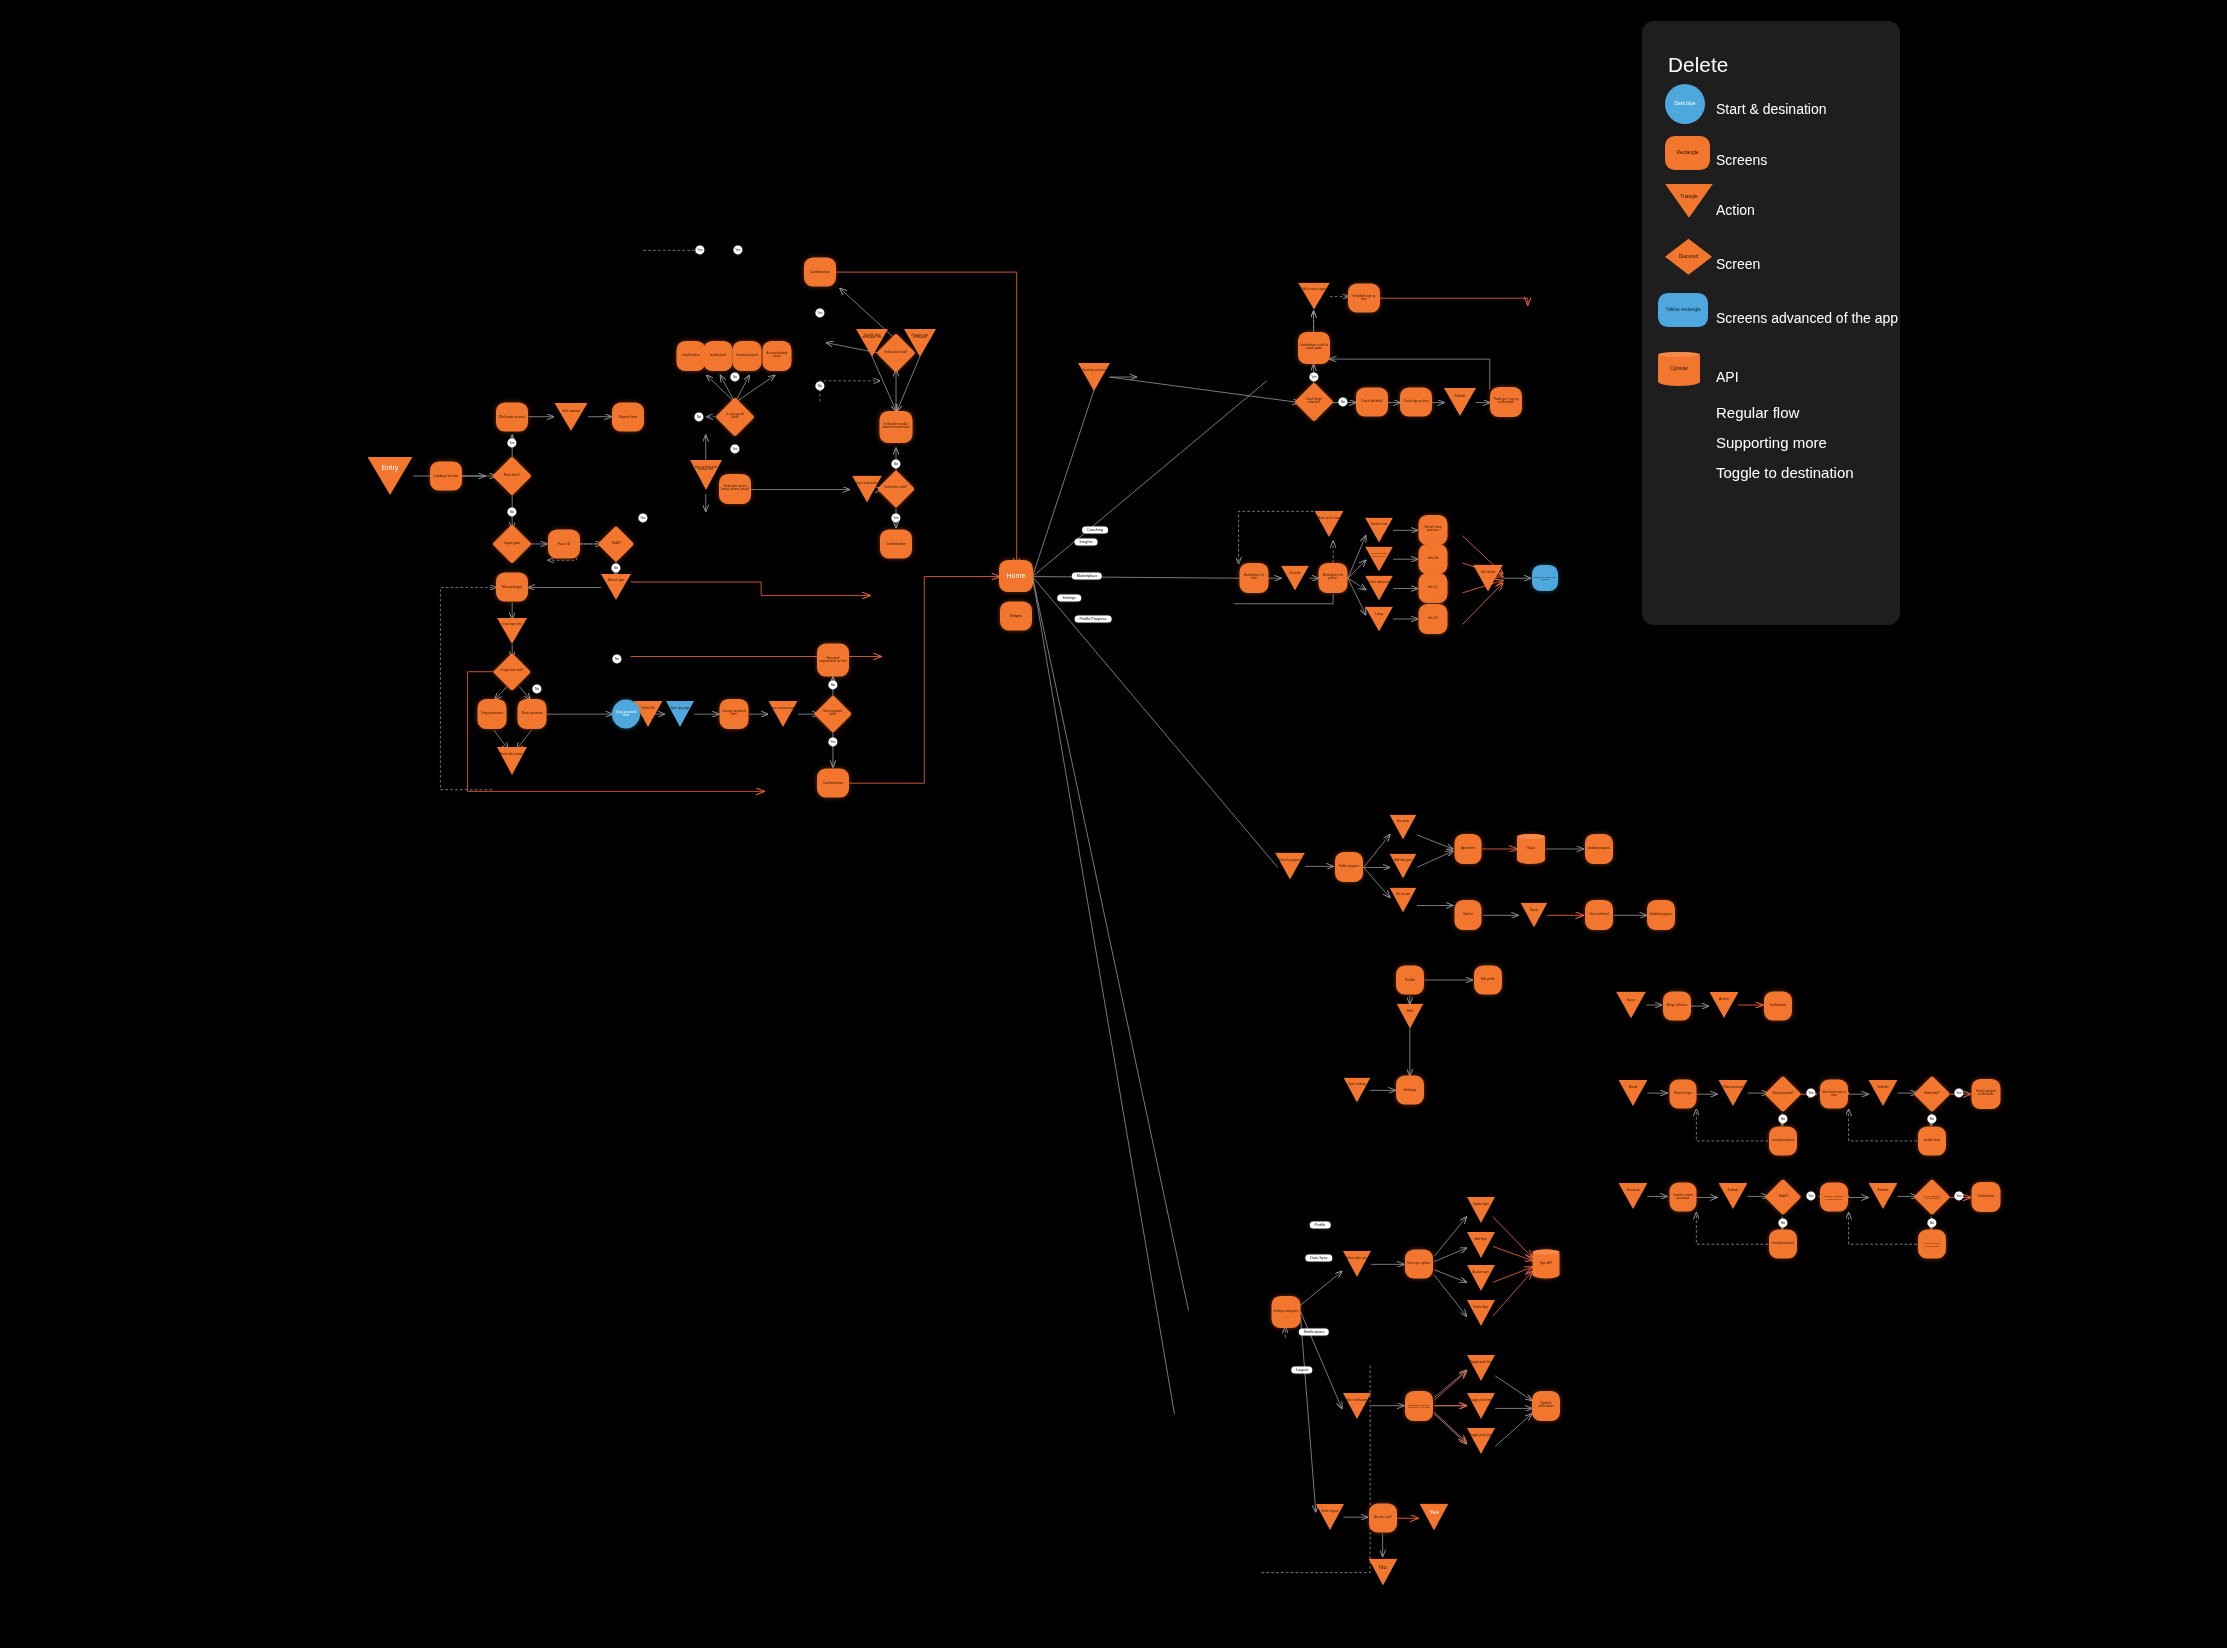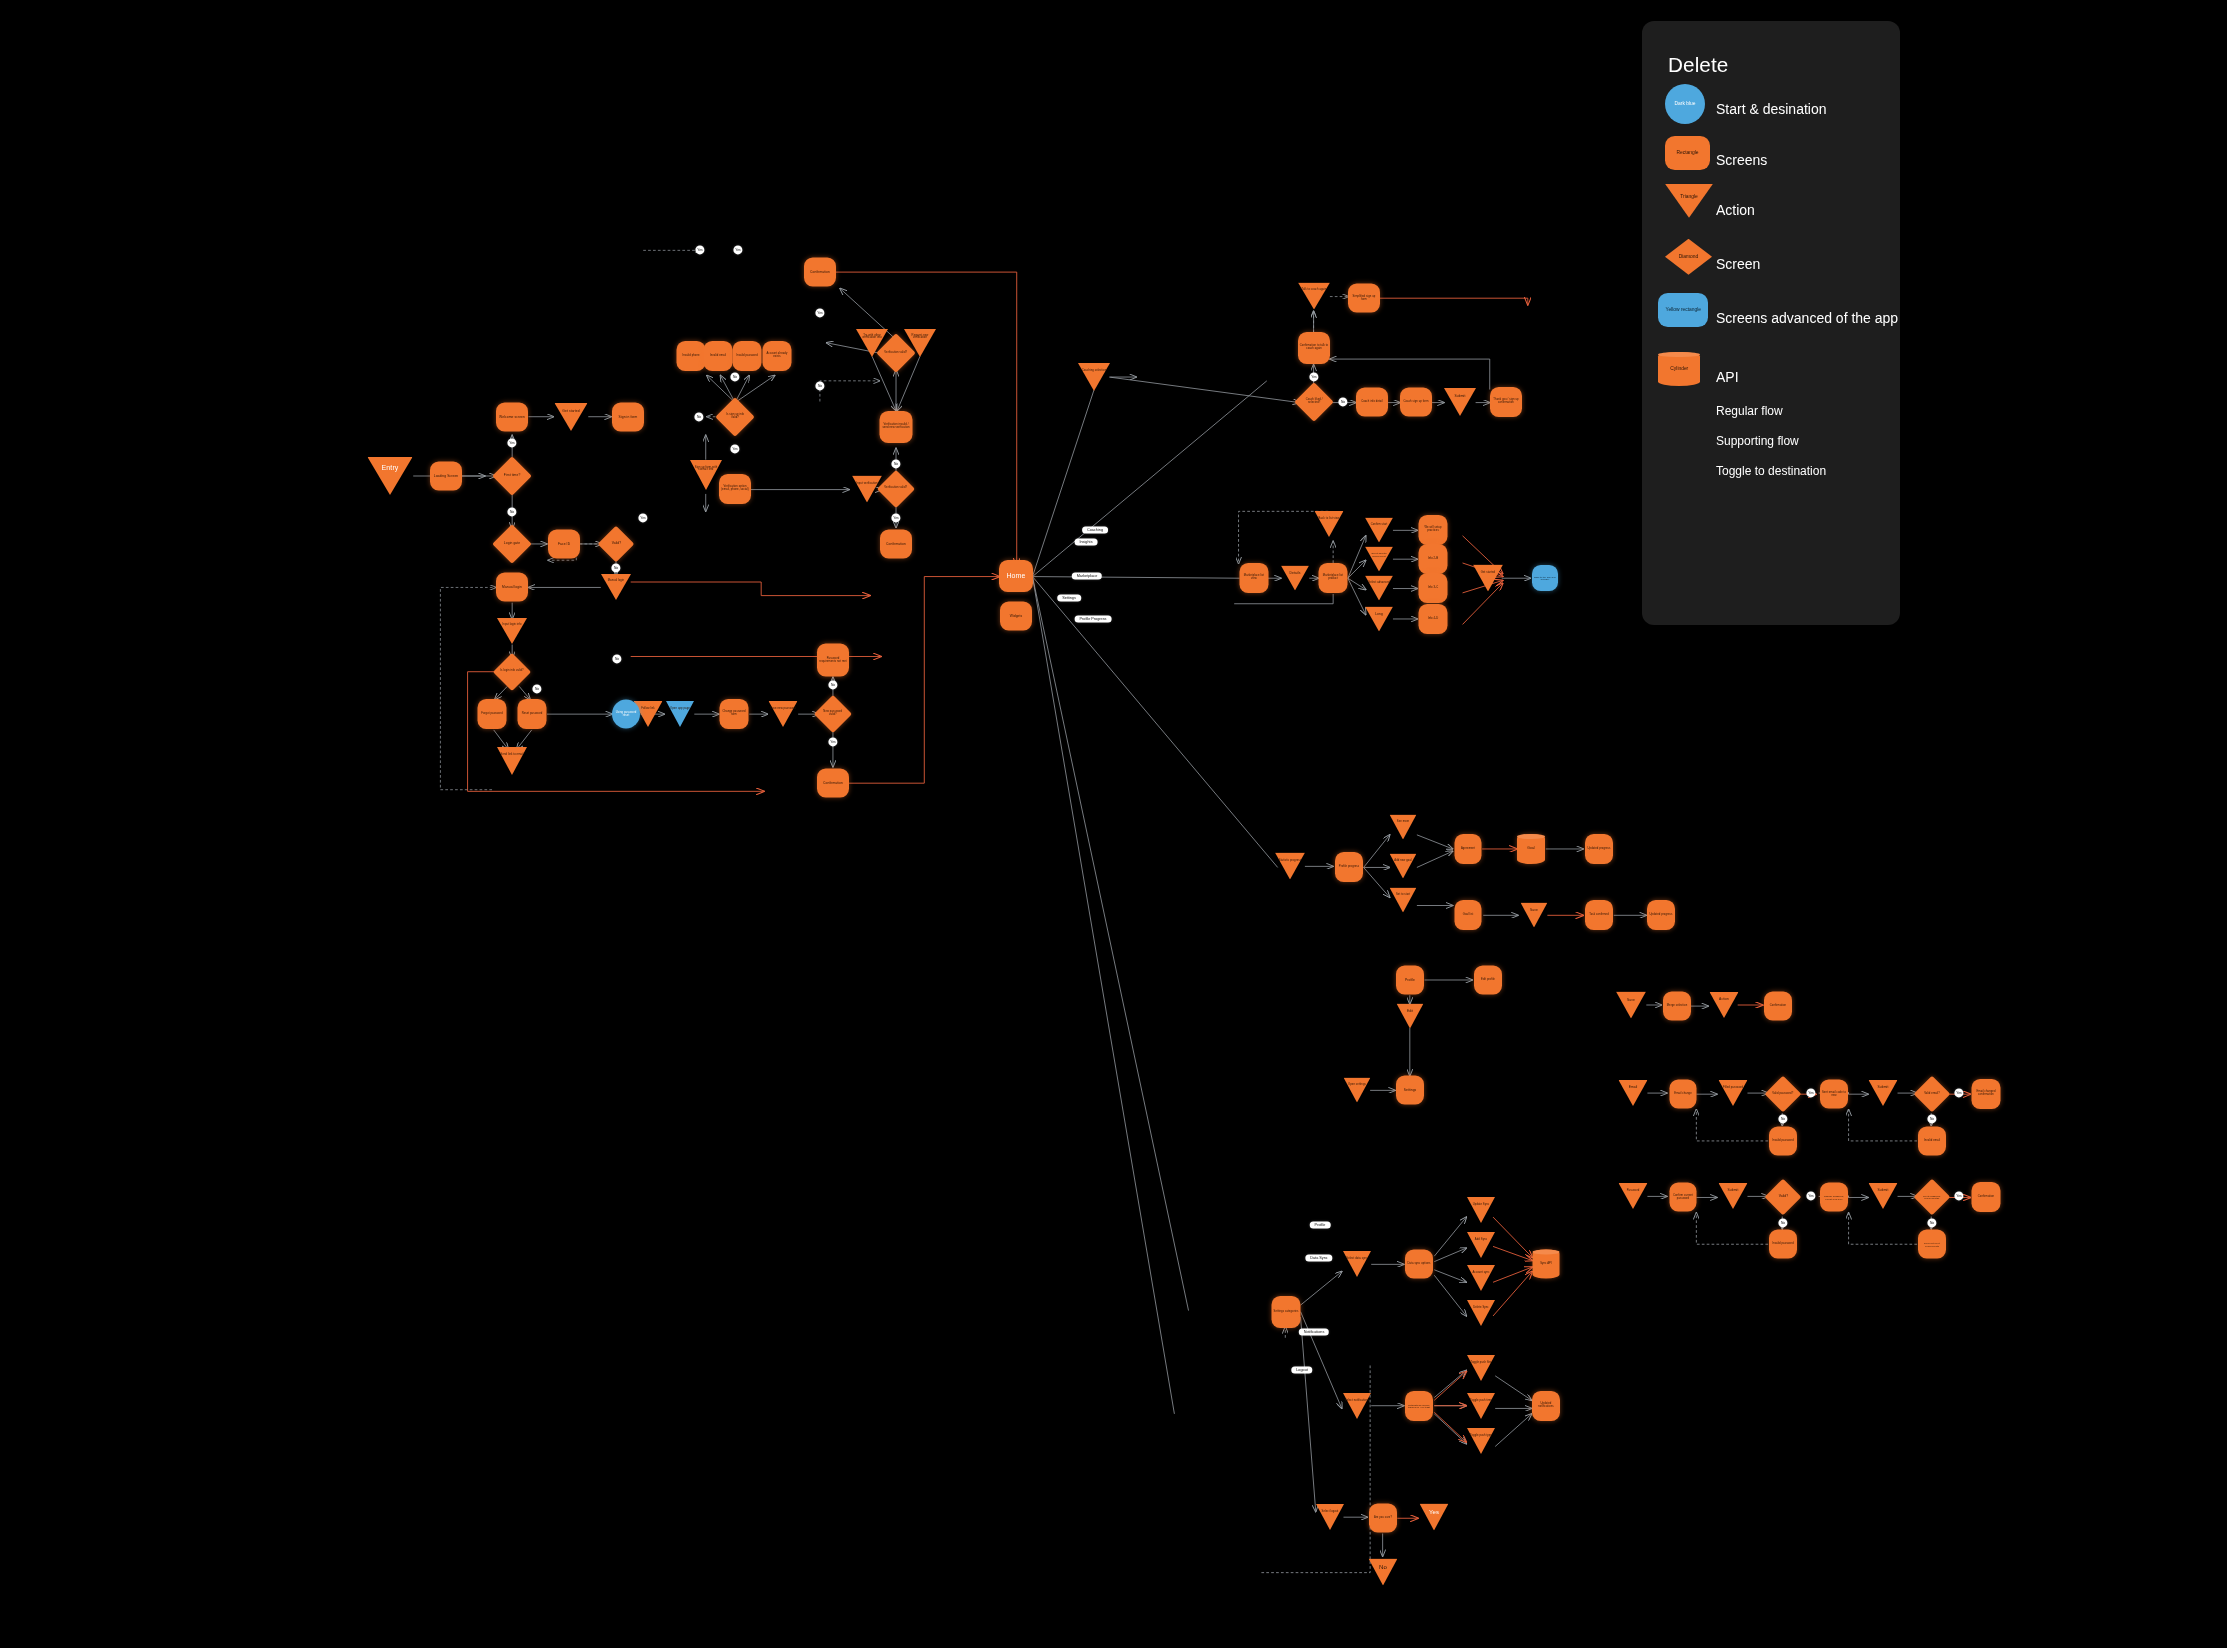--- a/index.html
+++ b/index.html
@@ -81,7 +81,7 @@
   .lg-cyl{background:#F2762E;border-radius:50% / 13%;}
   .lg-cyl::before{content:"";position:absolute;left:0;right:0;top:0;height:17%;
          border-radius:50%;background:#F58A4B;}
-  .lg-flow{position:absolute;color:#fff;font-size:12px;white-space:nowrap;}
+  .lg-flow{position:absolute;color:#fff;font-size:15px;white-space:nowrap;}
 </style>
 </head>
 <body>

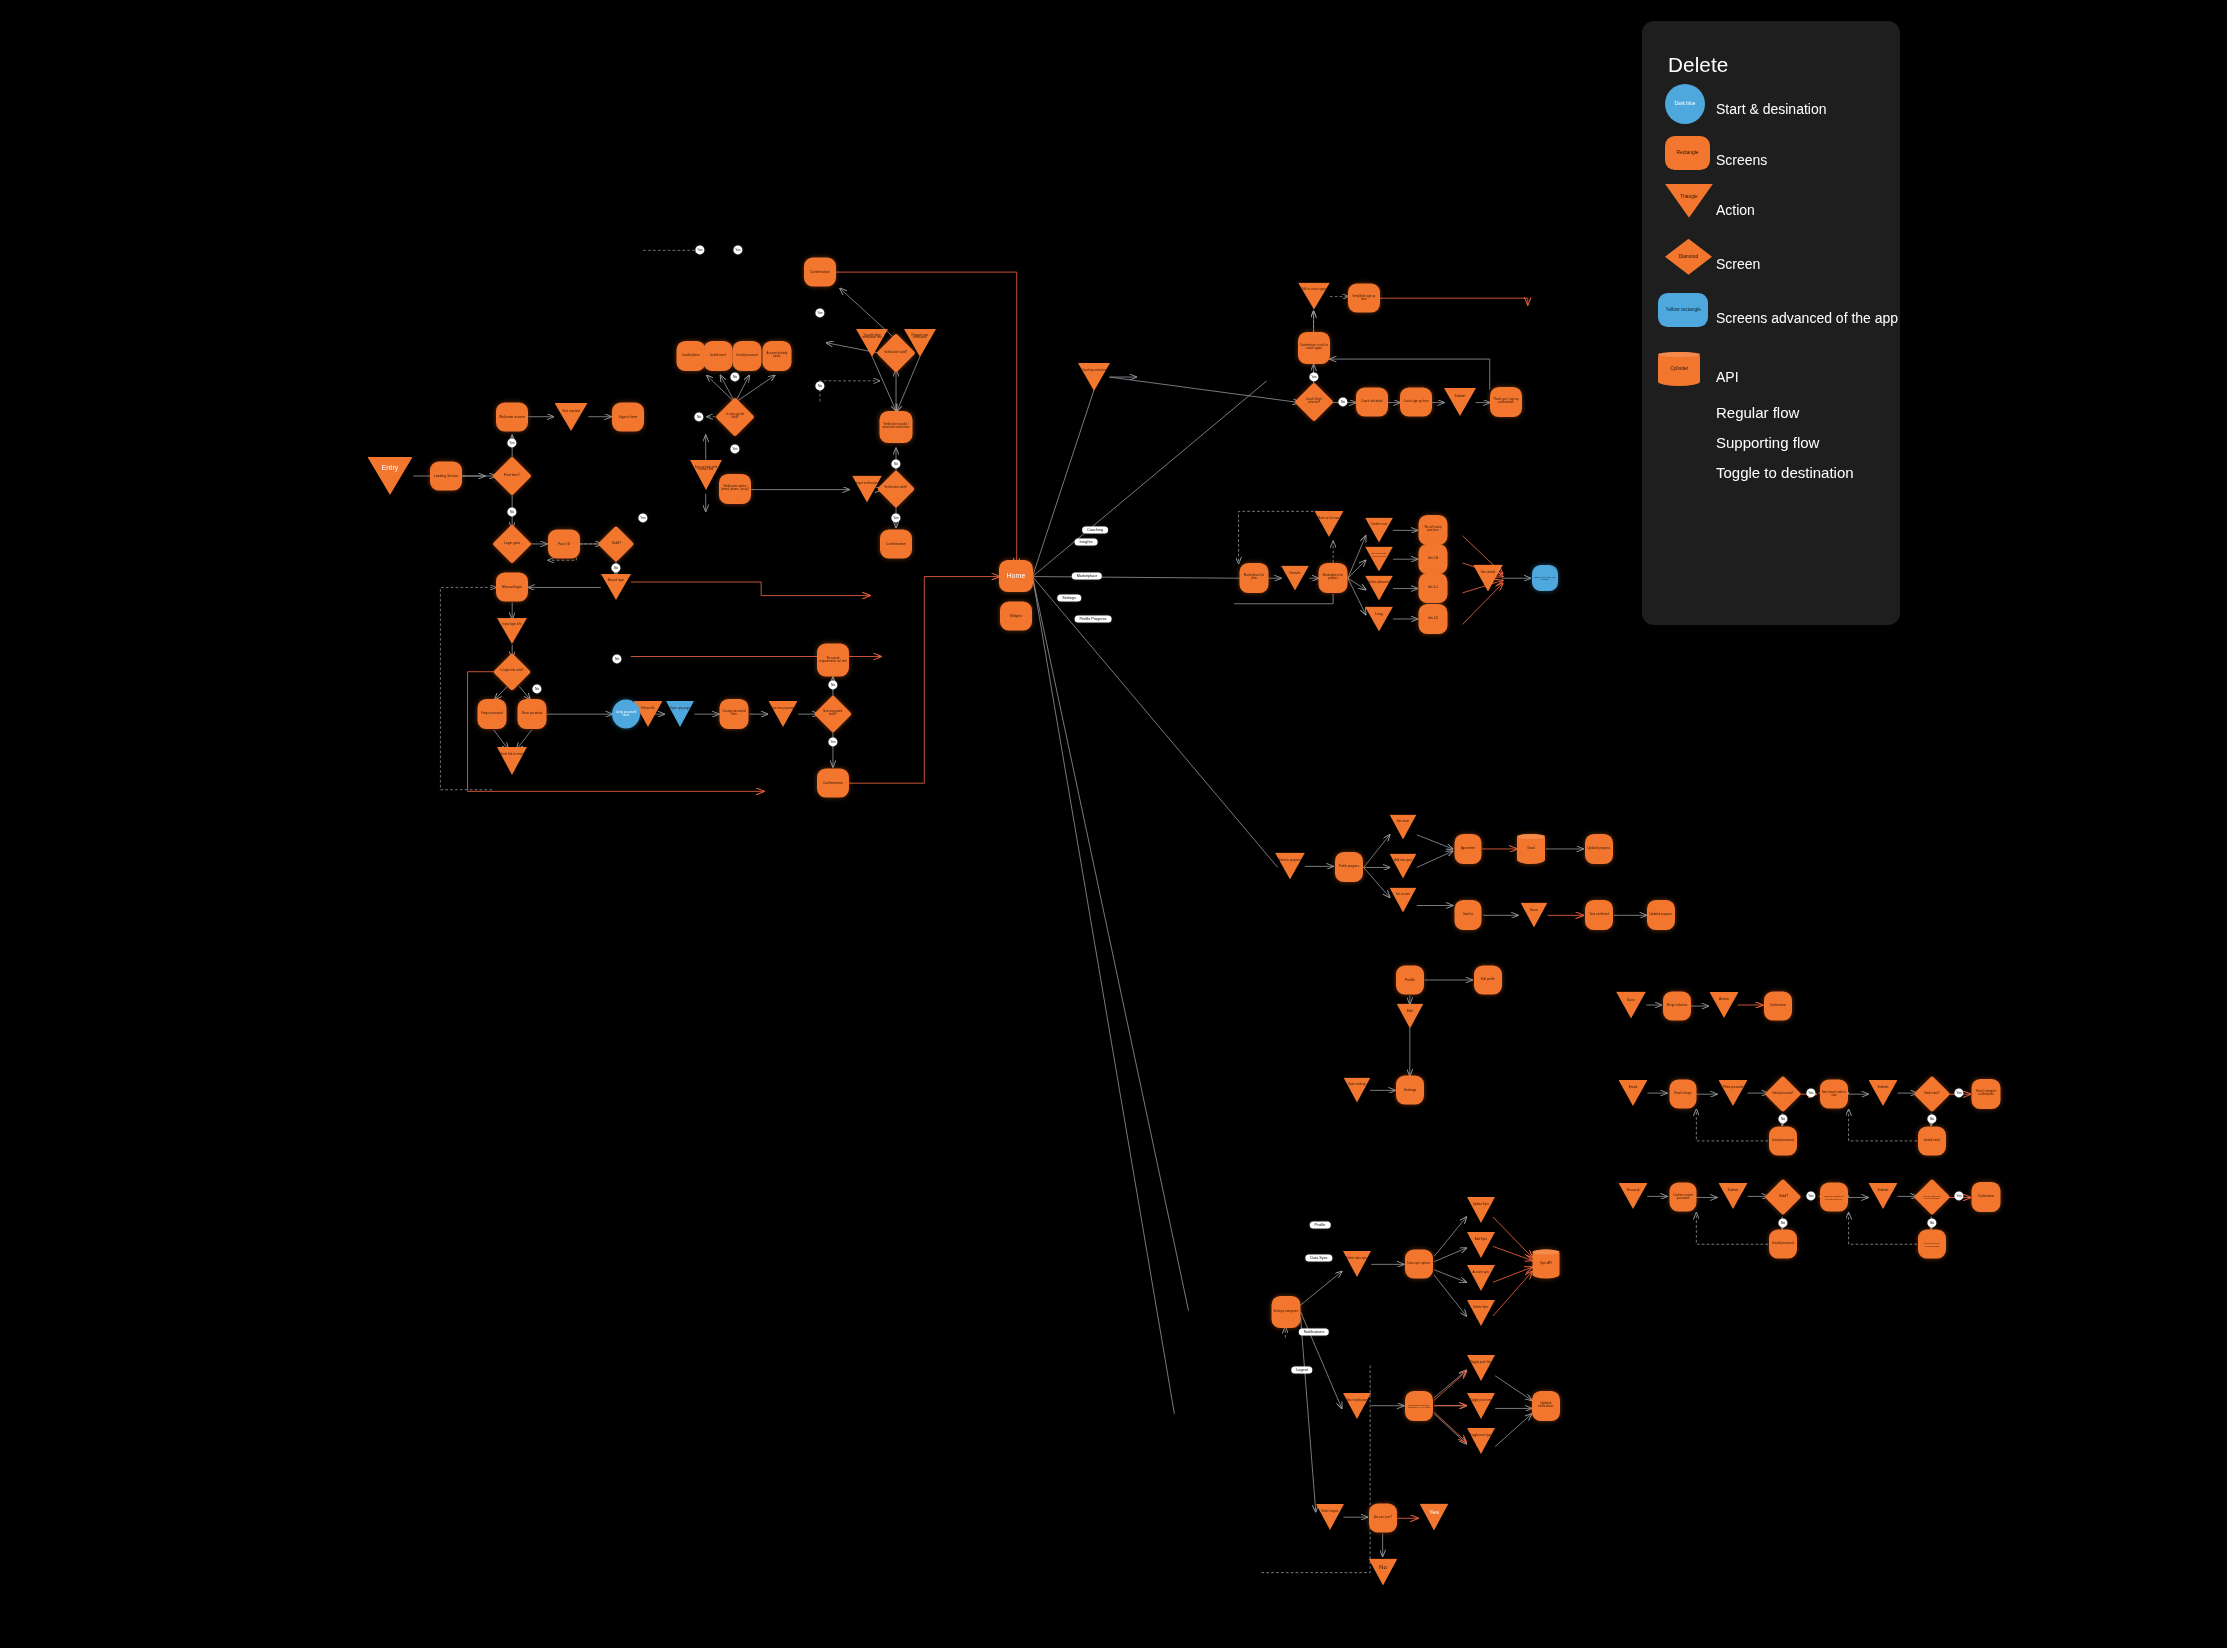--- a/index.html
+++ b/index.html
@@ -760,7 +760,7 @@
       </div>
     <div id="legend-flows">
         <div class="lg-flow" style="left: 74px; top: 383px;">Regular flow</div>
-        <div class="lg-flow" style="left: 74px; top: 413px;">Supporting flow</div>
+        <div class="lg-flow" style="left: 74px; top: 413px;">Supporting more</div>
         <div class="lg-flow" style="left: 74px; top: 443px;">Toggle to destination</div>
       </div>
   </div>

